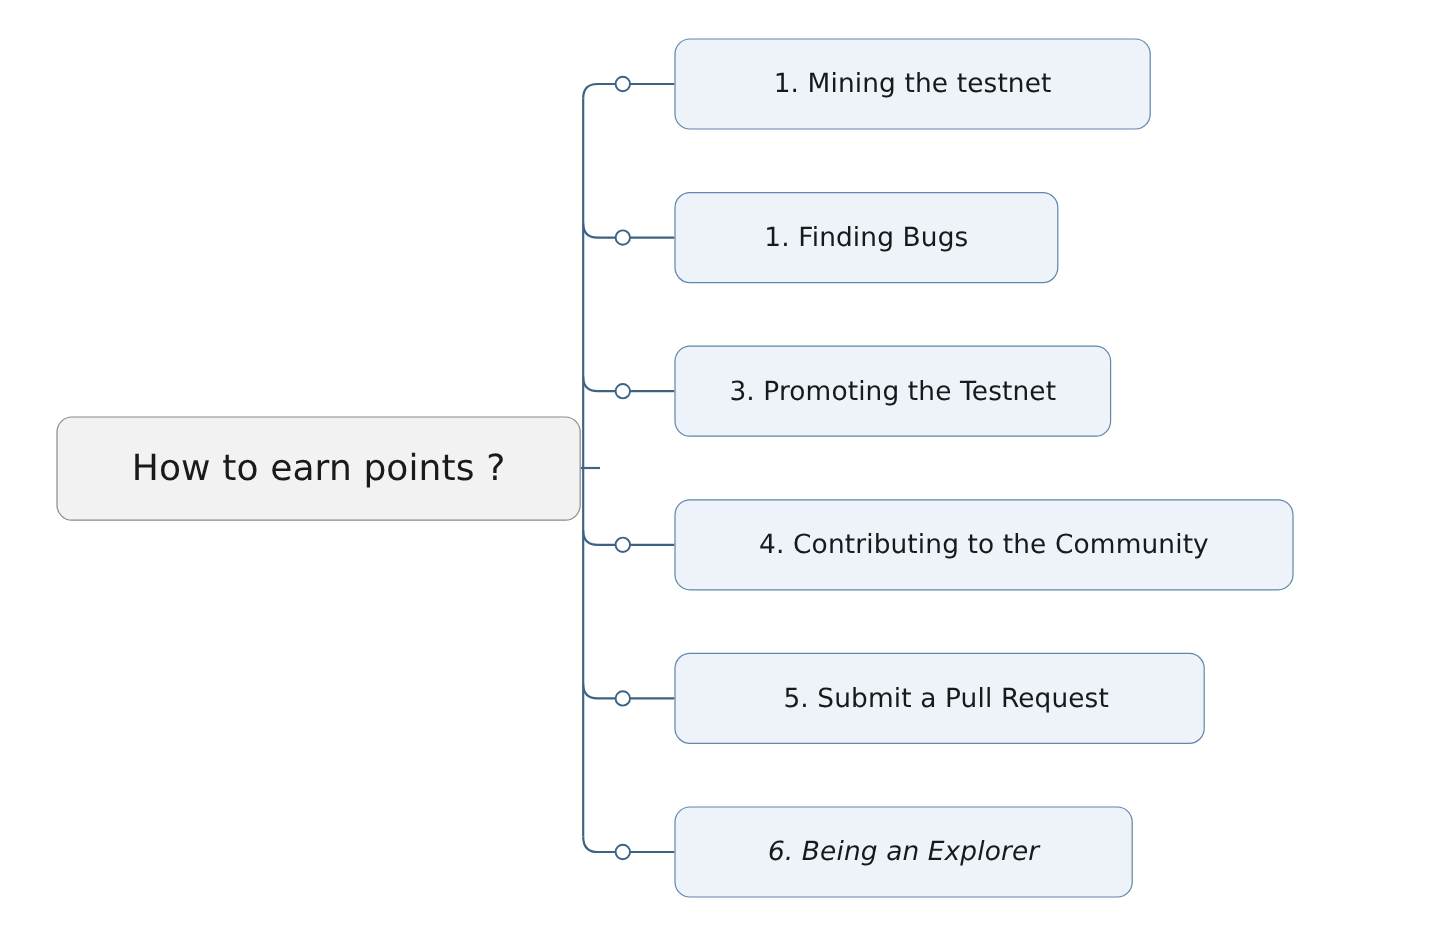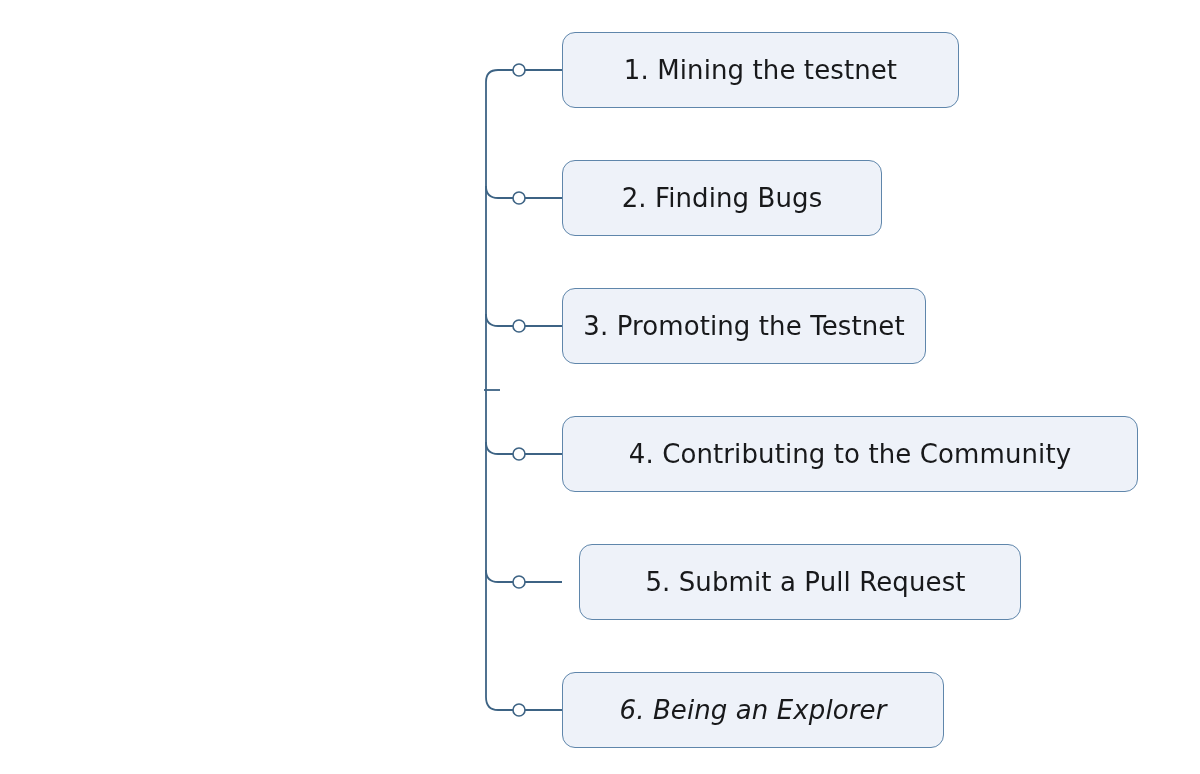--- a/index.html
+++ b/index.html
@@ -52,7 +52,7 @@
     height: 76px;
   }
   .node-branch .node-label {
-    font-size: 26px;
+    font-size: 22px;
     color: #18191b;
     white-space: nowrap;
     letter-spacing: 0.1px;

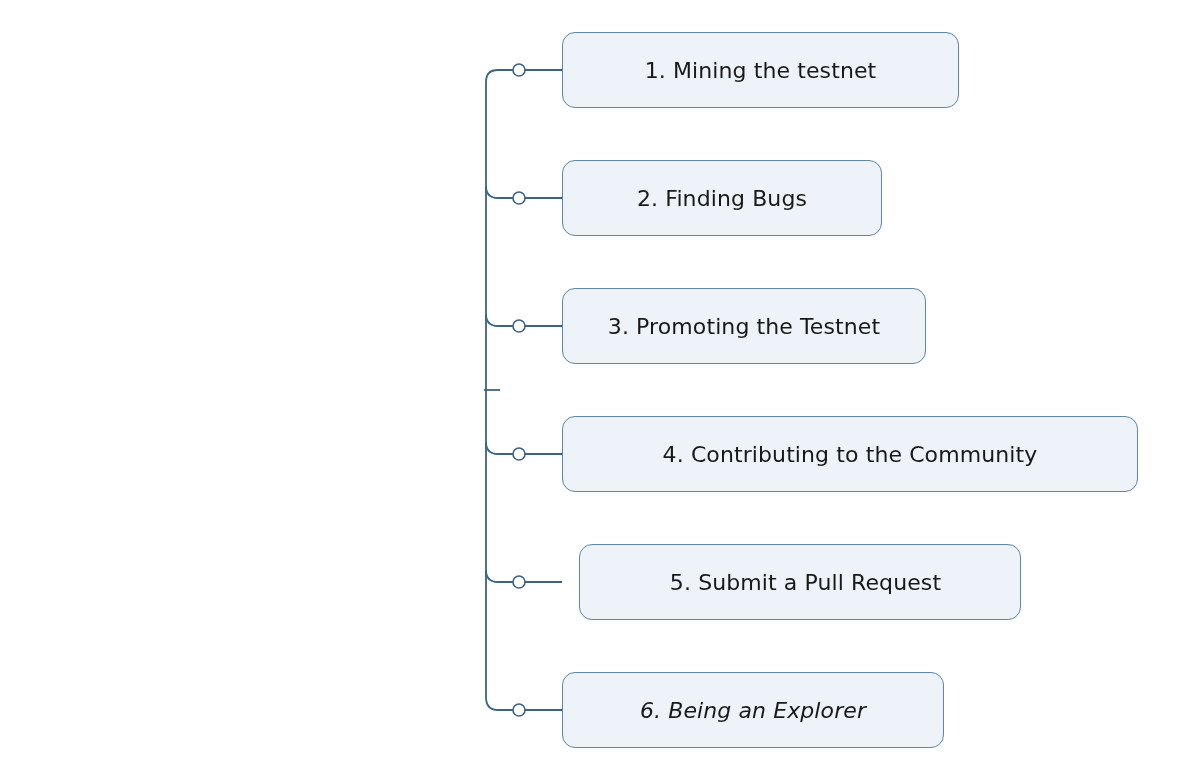--- a/index.html
+++ b/index.html
@@ -110,7 +110,7 @@
   </div>
 
   <div class="node node-branch n2">
-    <span class="node-label">2. Finding Bugs</span>
+    <span class="node-label">1. Finding Bugs</span>
   </div>
 
   <div class="node node-branch n3">

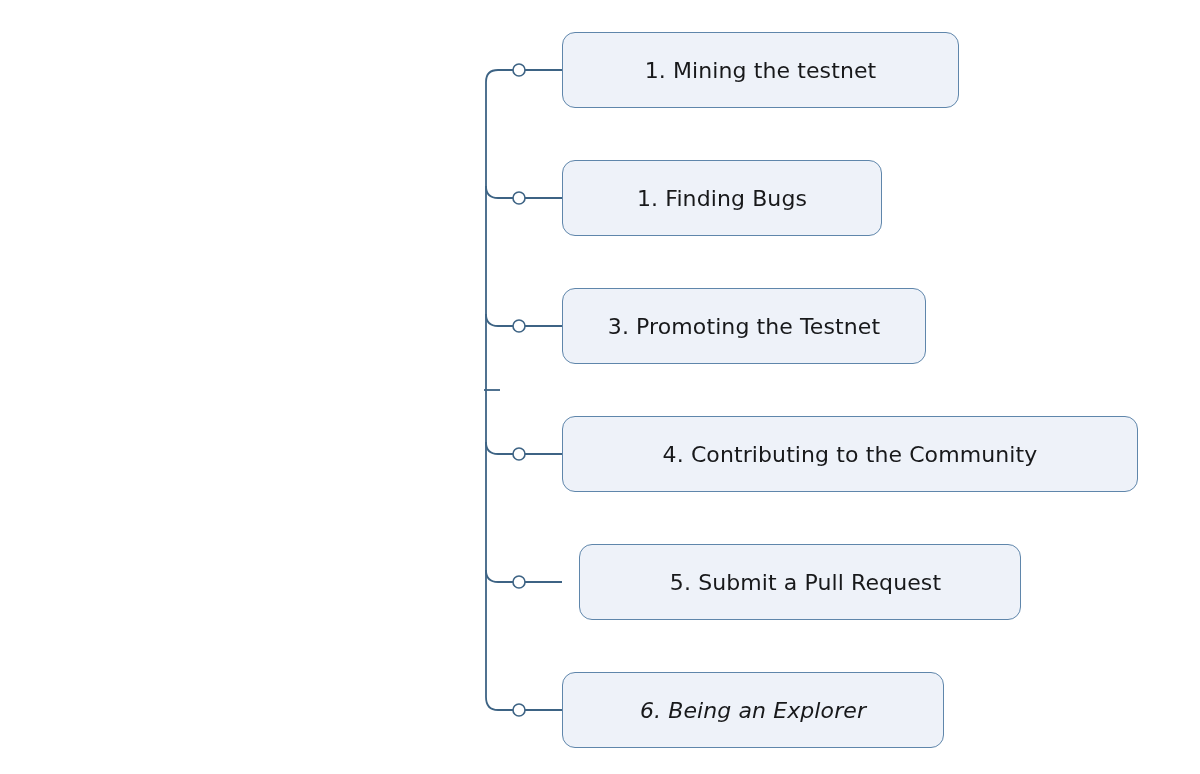--- a/index.html
+++ b/index.html
@@ -104,6 +104,9 @@
     </g>
   </svg>
 
+  <div class="node node-root">
+    <span class="node-label">How to earn points ?</span>
+  </div>
 
   <div class="node node-branch n1">
     <span class="node-label">1. Mining the testnet</span>

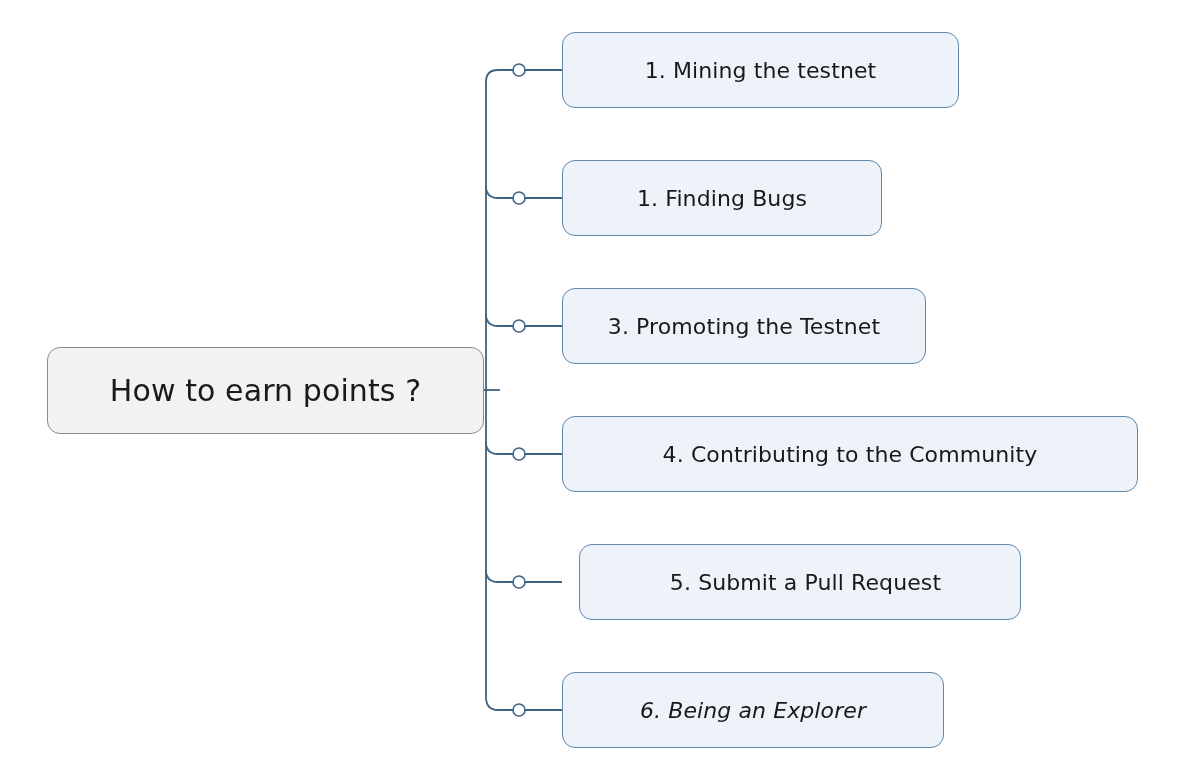--- a/index.html
+++ b/index.html
@@ -60,7 +60,7 @@
   .n1 { left: 562px; top: 32px;  width: 397px; }
   .n2 { left: 562px; top: 160px; width: 320px; }
   .n3 { left: 562px; top: 288px; width: 364px; }
-  .n4 { left: 562px; top: 416px; width: 576px; }
+  .n4 { left: 562px; top: 416px; width: 516px; }
   .n5 { left: 579px; top: 544px; width: 442px; padding-left: 11px; }
   .n6 { left: 562px; top: 672px; width: 382px; font-style: italic; }
 </style>

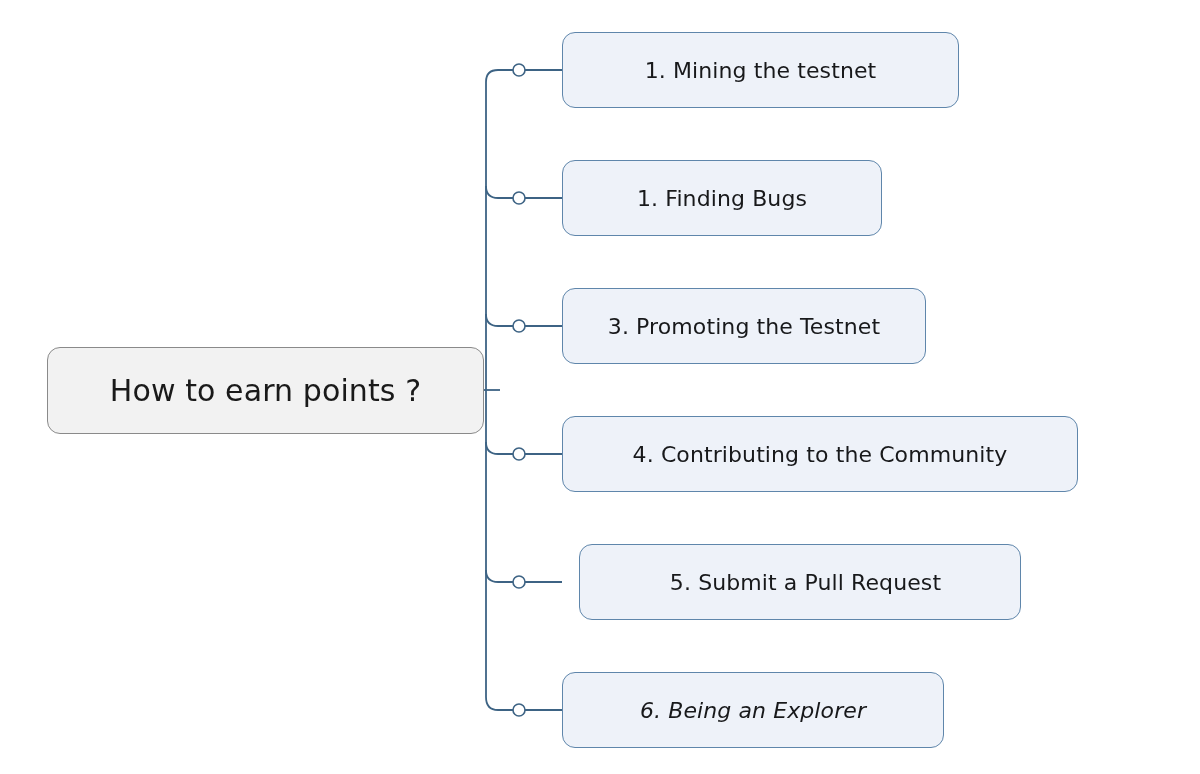--- a/index.html
+++ b/index.html
@@ -61,7 +61,7 @@
   .n2 { left: 562px; top: 160px; width: 320px; }
   .n3 { left: 562px; top: 288px; width: 364px; }
   .n4 { left: 562px; top: 416px; width: 516px; }
-  .n5 { left: 579px; top: 544px; width: 442px; padding-left: 11px; }
+  .n5 { left: 562px; top: 544px; width: 442px; padding-left: 11px; }
   .n6 { left: 562px; top: 672px; width: 382px; font-style: italic; }
 </style>
 </head>

